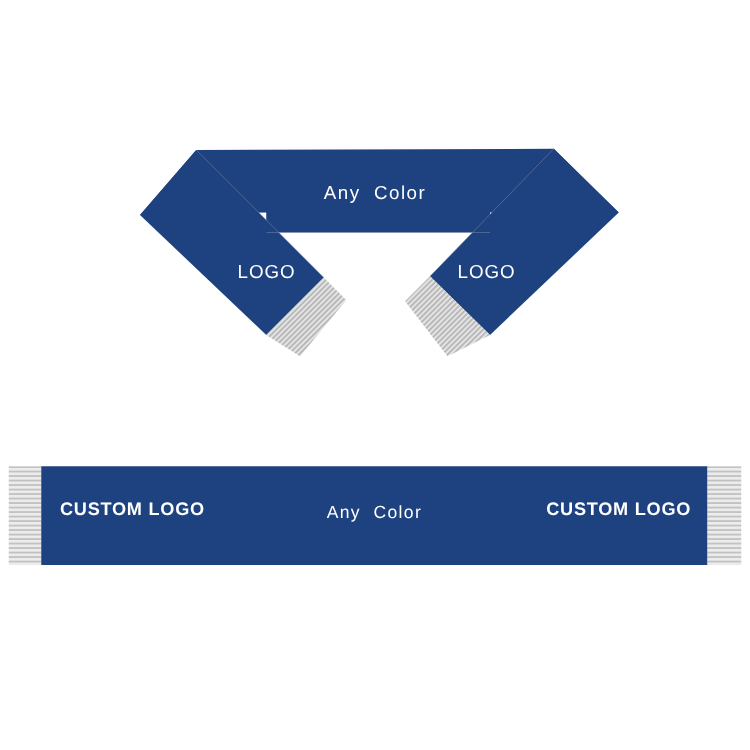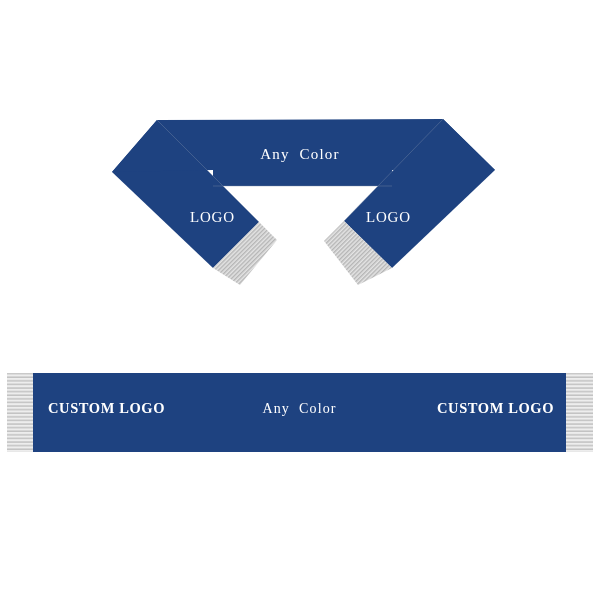--- a/index.html
+++ b/index.html
@@ -31,7 +31,7 @@
   .label-text {
     position: absolute;
     color: #ffffff;
-    font-family: Liberation Serif, serif;
+    font-family: Liberation Sans, sans-serif;
     white-space: pre;
     letter-spacing: 0.5px;
     user-select: none;

